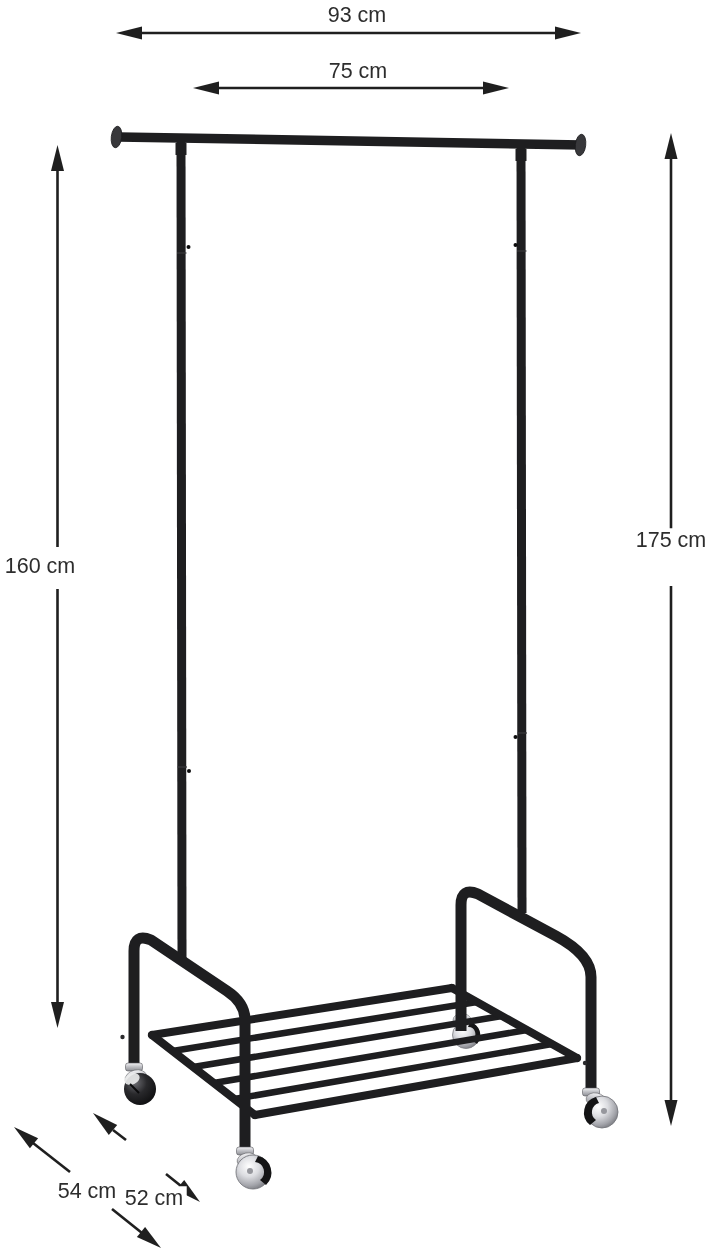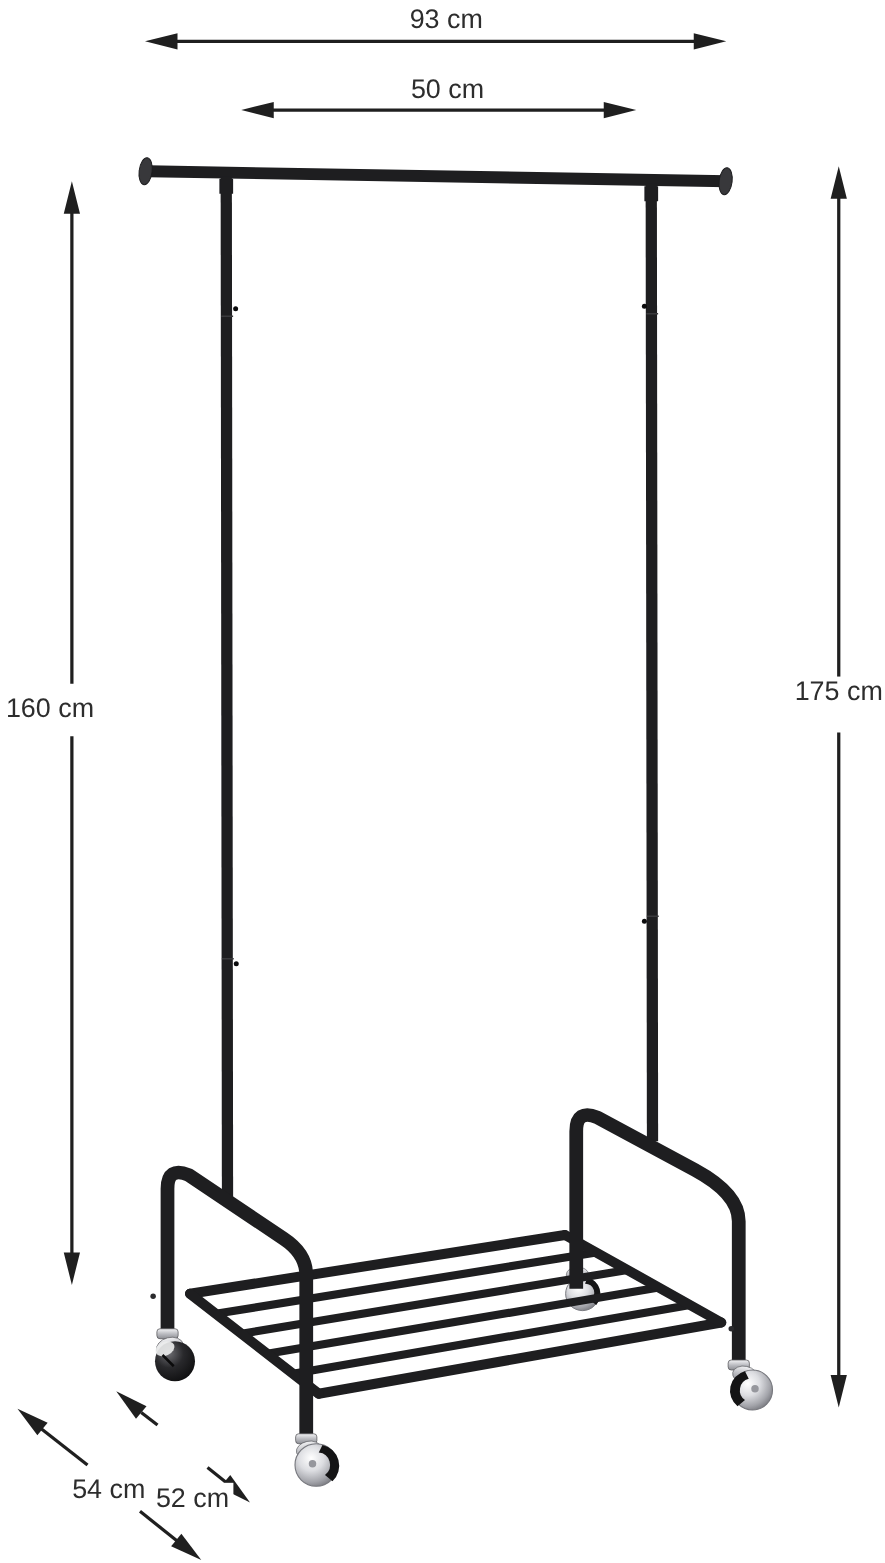--- a/index.html
+++ b/index.html
@@ -167,7 +167,7 @@
   </svg>
 
   <span class="dim-label" style="left:357px;top:16px">93 cm</span>
-  <span class="dim-label" style="left:358px;top:72px">50 cm</span>
+  <span class="dim-label" style="left:358px;top:72px">75 cm</span>
   <span class="dim-label" style="left:40px;top:567px">160 cm</span>
   <span class="dim-label" style="left:671px;top:554px">175 cm</span>
   <span class="dim-label" style="left:154px;top:1199px">52 cm</span>

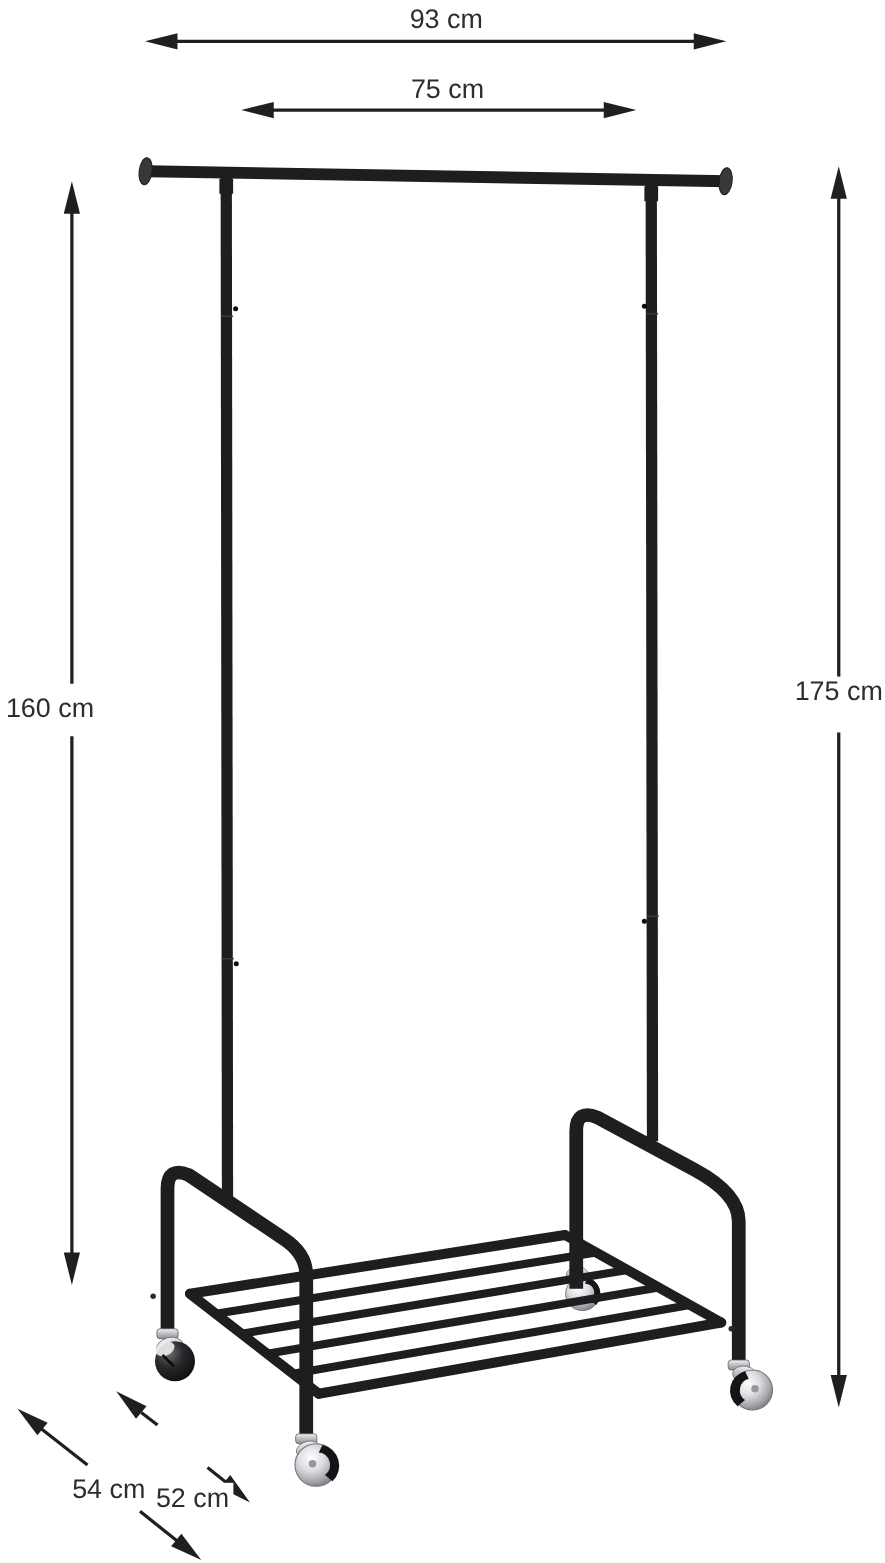--- a/index.html
+++ b/index.html
@@ -169,7 +169,7 @@
   <span class="dim-label" style="left:357px;top:16px">93 cm</span>
   <span class="dim-label" style="left:358px;top:72px">75 cm</span>
   <span class="dim-label" style="left:40px;top:567px">160 cm</span>
-  <span class="dim-label" style="left:671px;top:554px">175 cm</span>
+  <span class="dim-label" style="left:671px;top:541px">175 cm</span>
   <span class="dim-label" style="left:154px;top:1199px">52 cm</span>
   <span class="dim-label" style="left:87px;top:1192px">54 cm</span>
 </div>

